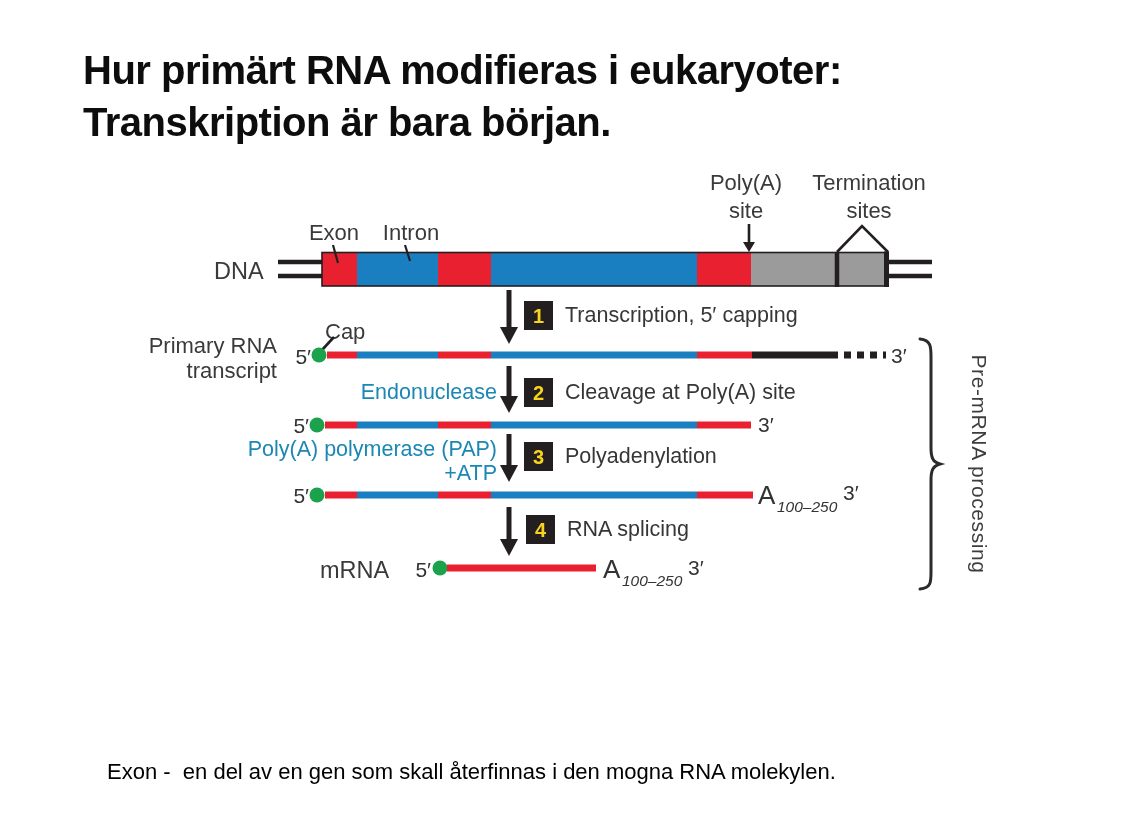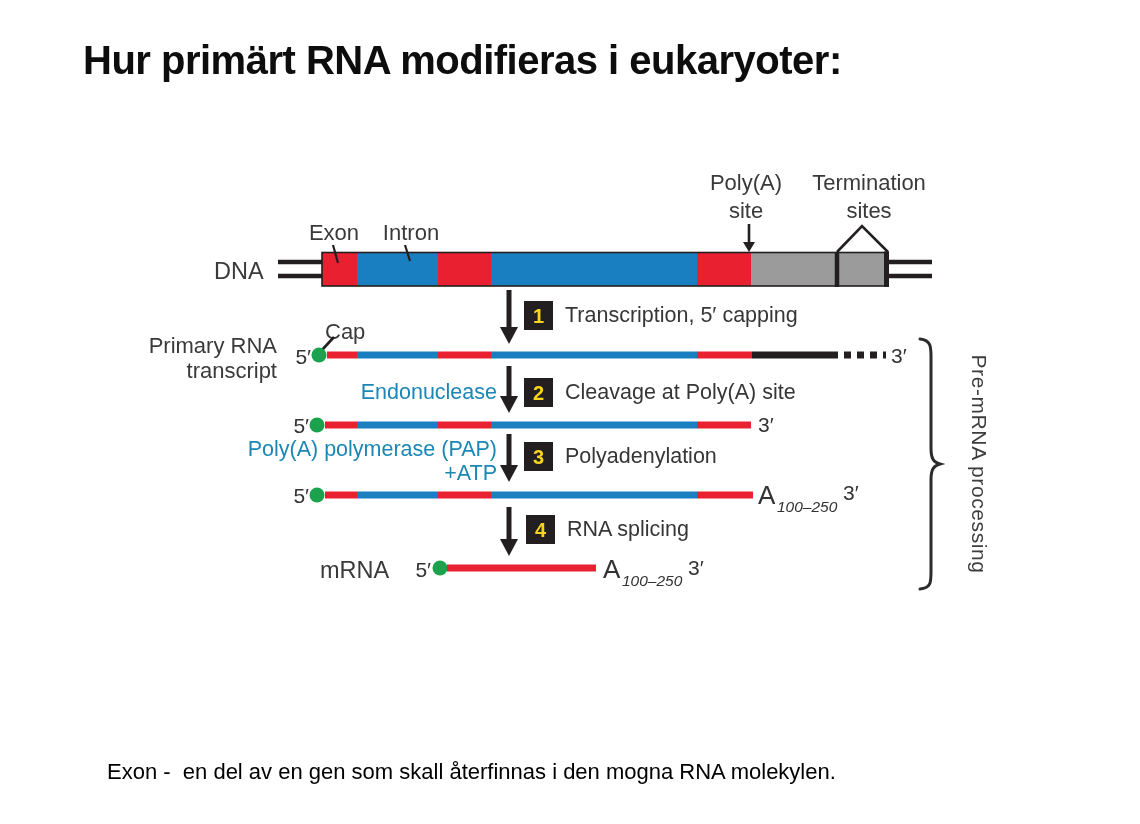--- a/index.html
+++ b/index.html
@@ -9,7 +9,7 @@
     font-family:"Liberation Sans", sans-serif;
   }
   .slide-title {
-    position:absolute; left:83px; top:34px;
+    position:absolute; left:83px; top:44px;
     font-size:40px; line-height:52px; font-weight:600;
     color:#0d0d0d; letter-spacing:-0.5px;
   }

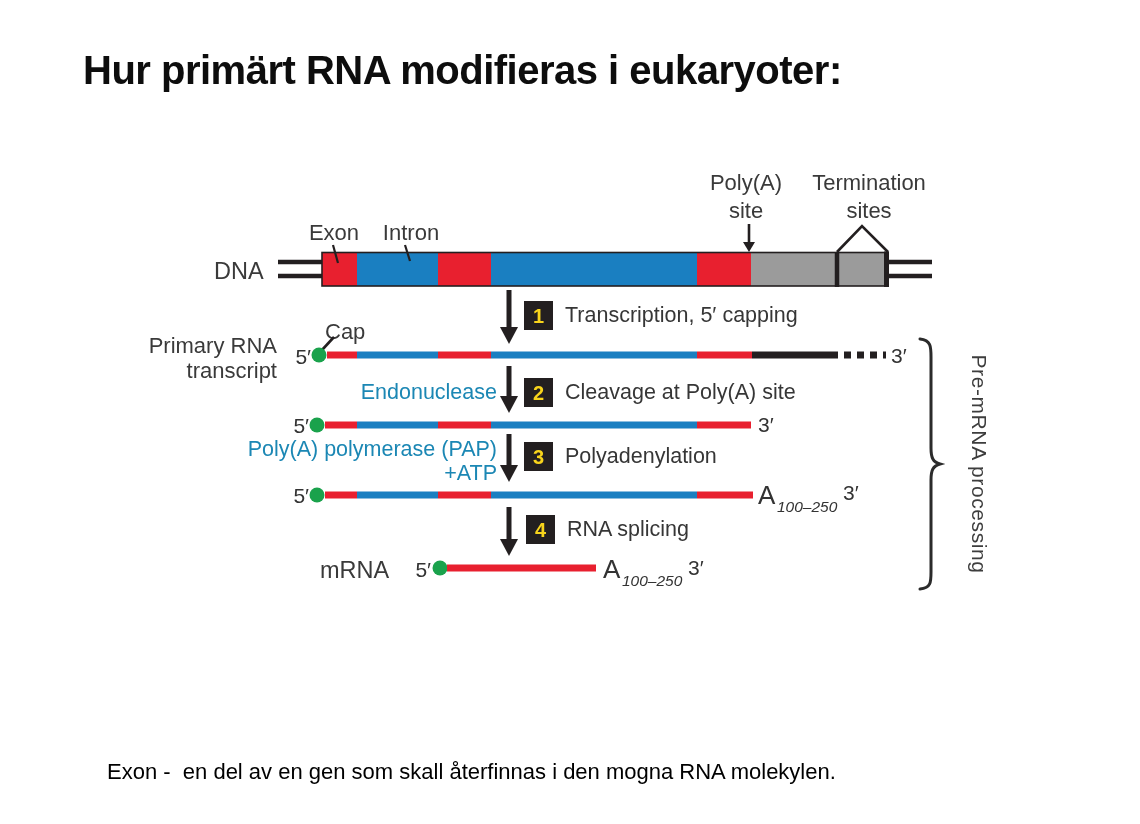--- a/index.html
+++ b/index.html
@@ -36,6 +36,7 @@
 
 <div class="slide-title">
   <div>Hur primärt RNA modifieras i eukaryoter:</div>
+  <div>Transkription är bara början.</div>
 </div>
 
 <svg class="diagram" width="1140" height="824" viewBox="0 0 1140 824">

